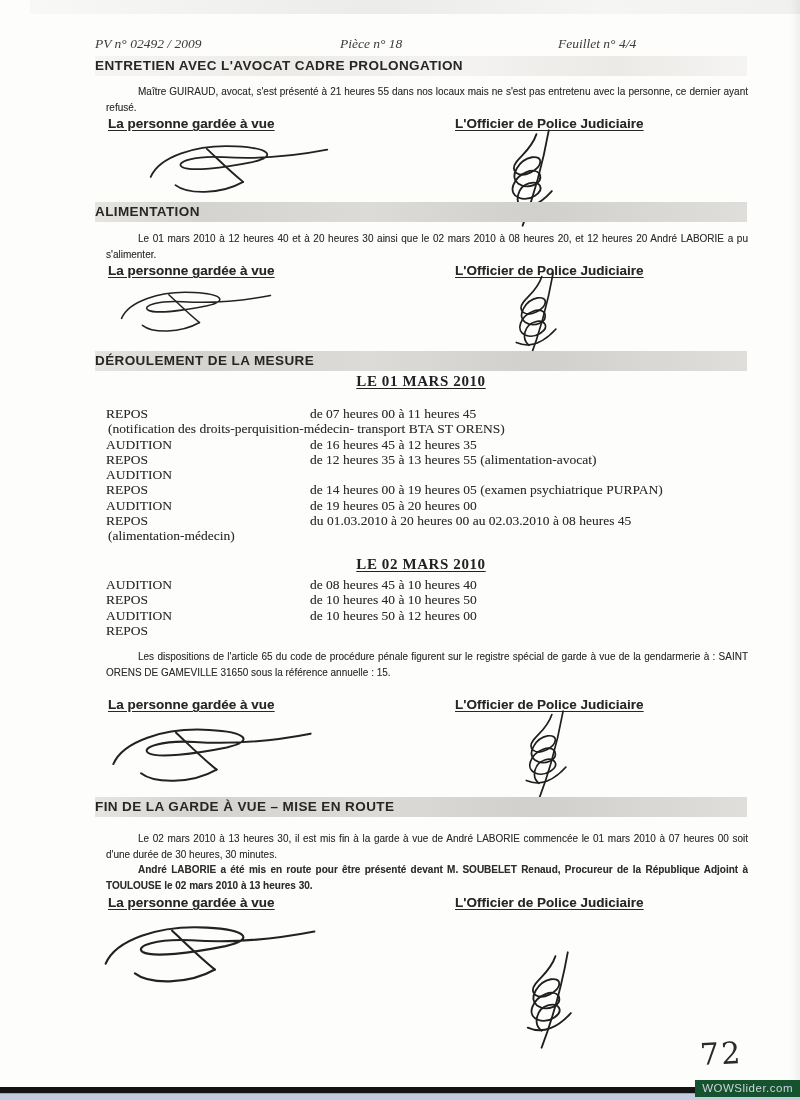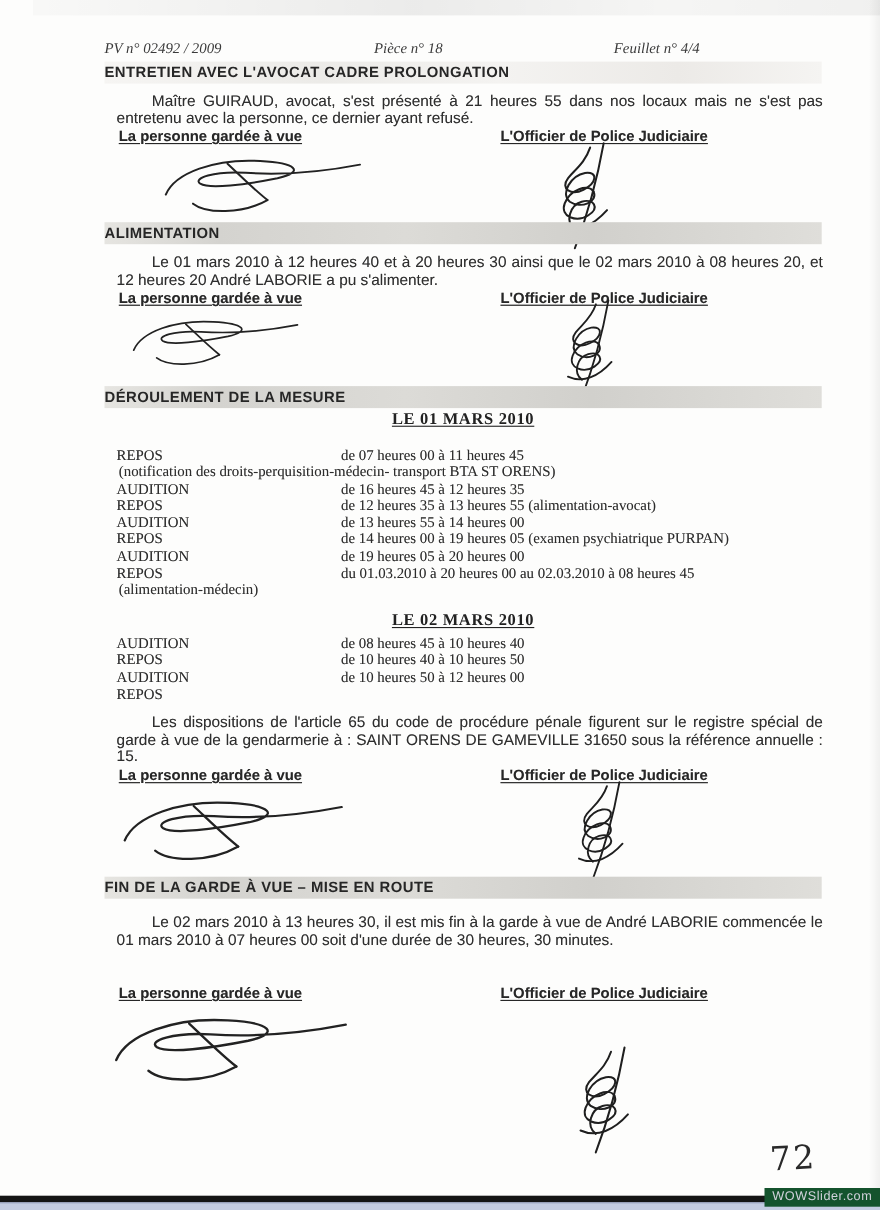--- a/index.html
+++ b/index.html
@@ -24,7 +24,7 @@
     background:linear-gradient(90deg,#e6e5e1 0%,#d4d3cf 16%,#dcdbd7 42%,#d1d0cc 68%,#dfdeda 100%);}
   .band-light{background:linear-gradient(90deg,#f6f5f3 0%,#ecebe8 30%,#f4f3f1 55%,#eceae7 80%,#f5f4f2 100%);}
   
-  .para{left:106px;width:642px;font-size:14px;line-height:15.6px;
+  .para{left:106px;width:642px;font-size:10px;line-height:15.6px;
     text-align:justify;text-indent:32px;color:#2e2e2e;
     text-shadow:0 0 .4px rgba(0,0,0,.30);}
   .bold{font-weight:bold;}

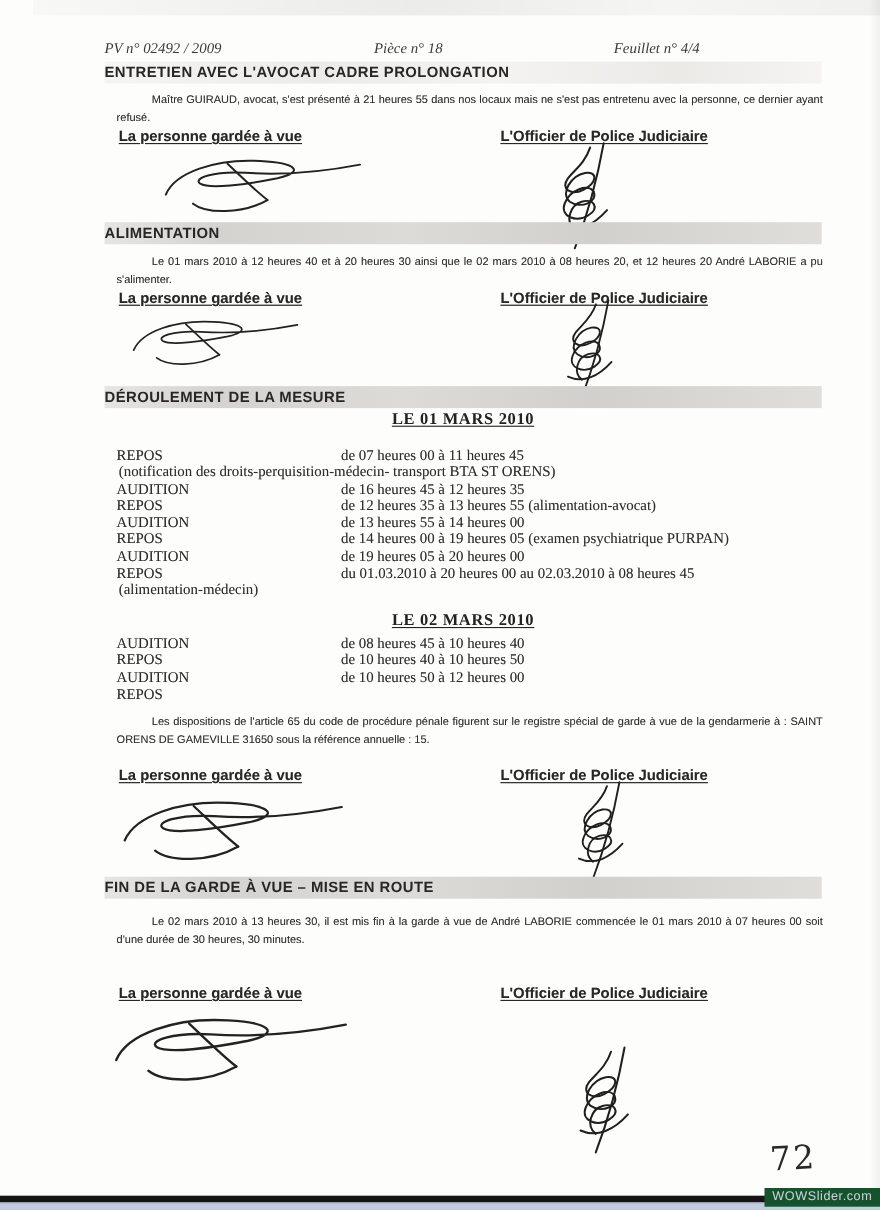--- a/index.html
+++ b/index.html
@@ -132,7 +132,6 @@
     </div>
     <div class="trow">
       <span class="tlabel">AUDITION</span>
-      <span class="ttime">de 13 heures 55 à 14 heures 00</span>
     </div>
     <div class="trow">
       <span class="tlabel">REPOS</span>

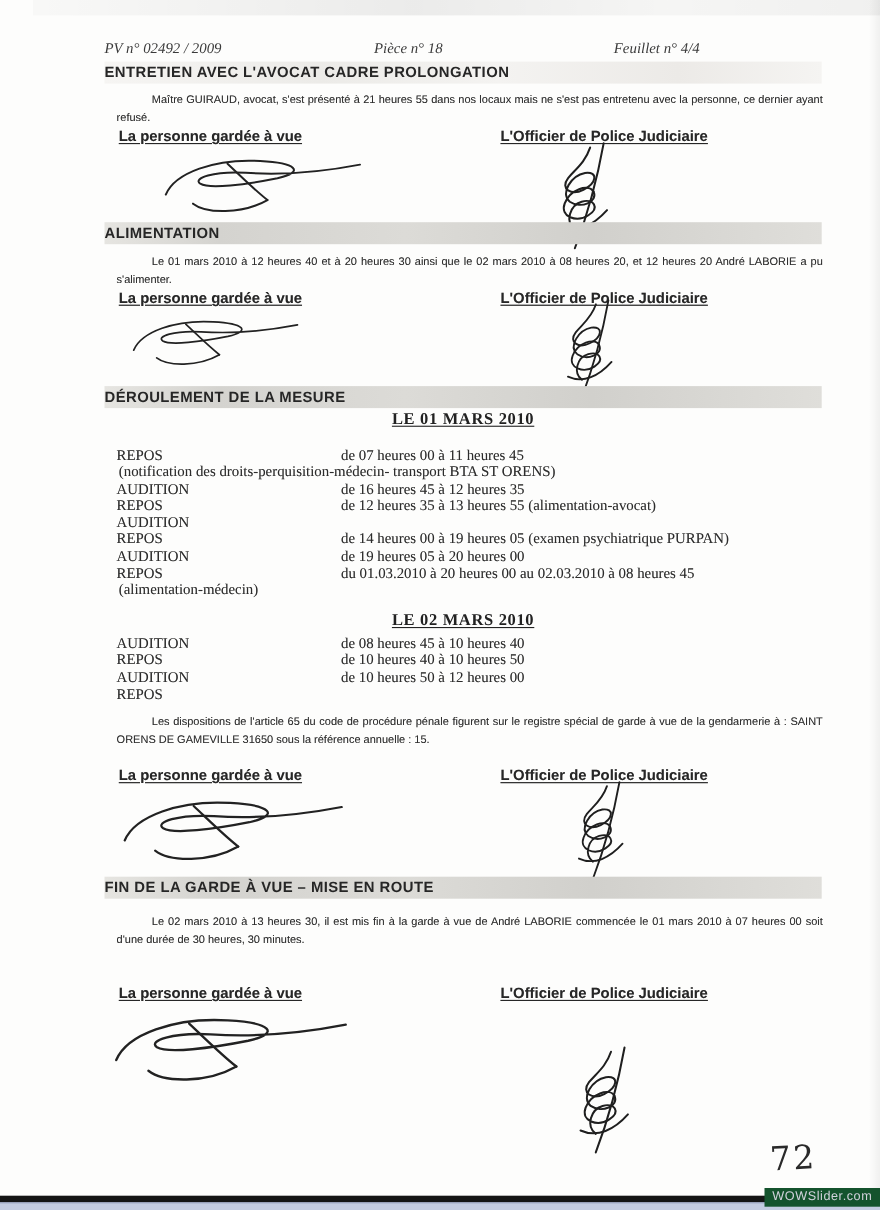--- a/index.html
+++ b/index.html
@@ -183,6 +183,7 @@
 
   <div class="abs band" style="top:797px;">FIN DE LA GARDE À VUE – MISE EN ROUTE</div>
   <div class="abs para" style="top:831px;">Le 02 mars 2010 à 13 heures 30, il est mis fin à la garde à vue de André LABORIE commencée le 01 mars 2010 à 07 heures 00 soit d'une durée de 30 heures, 30 minutes.</div>
+  <div class="abs para bold" style="top:862px;">André LABORIE a été mis en route pour être présenté devant M. SOUBELET Renaud, Procureur de la République Adjoint à  TOULOUSE le 02 mars 2010 à 13 heures 30.</div>
 
   <div class="abs sigblock" style="top:895px;height:160px;">
     <span class="sig-label left">La personne gardée à vue</span>

